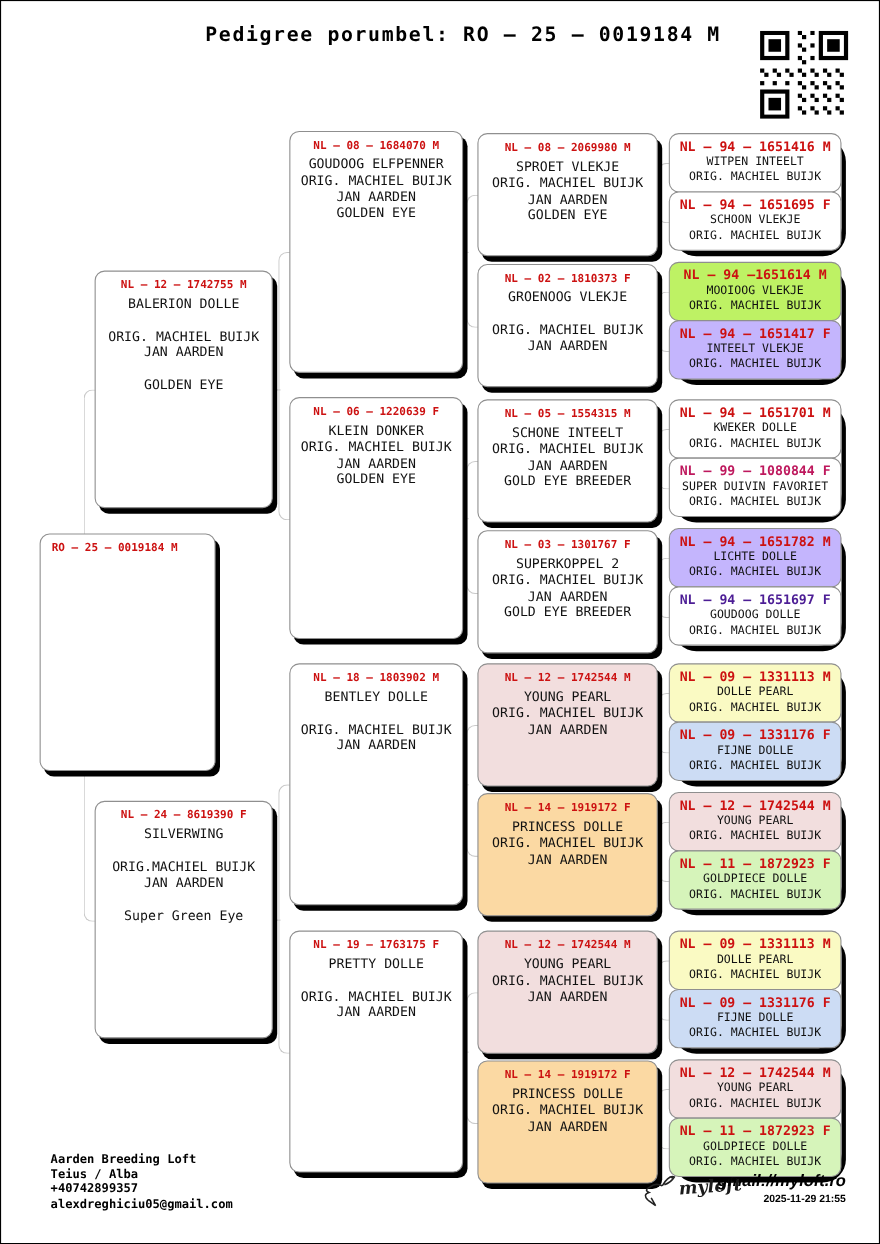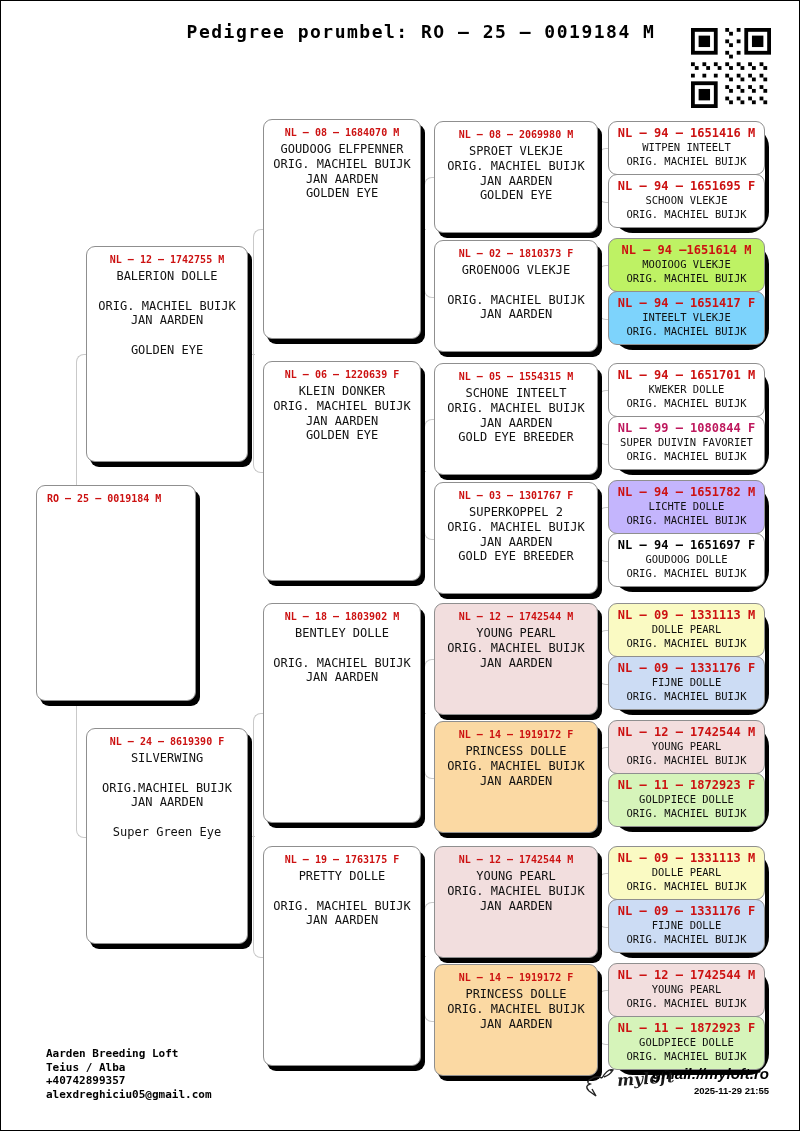--- a/index.html
+++ b/index.html
@@ -241,7 +241,7 @@
           <div class="bx-line">MOOIOOG VLEKJE</div>
           <div class="bx-line">ORIG. MACHIEL BUIJK</div>
         </div>
-        <div class="g5half" style="top: 53px; height: 54px; background: #7dd3fc;">
+        <div class="g5half" style="top: 53px; height: 54px; background: #c4b5fd;">
           <div class="bx-ring" style="color: rgb(204, 17, 17);">NL – 94 – 1651417 F</div>
           <div class="bx-line">INTEELT VLEKJE</div>
           <div class="bx-line">ORIG. MACHIEL BUIJK</div>

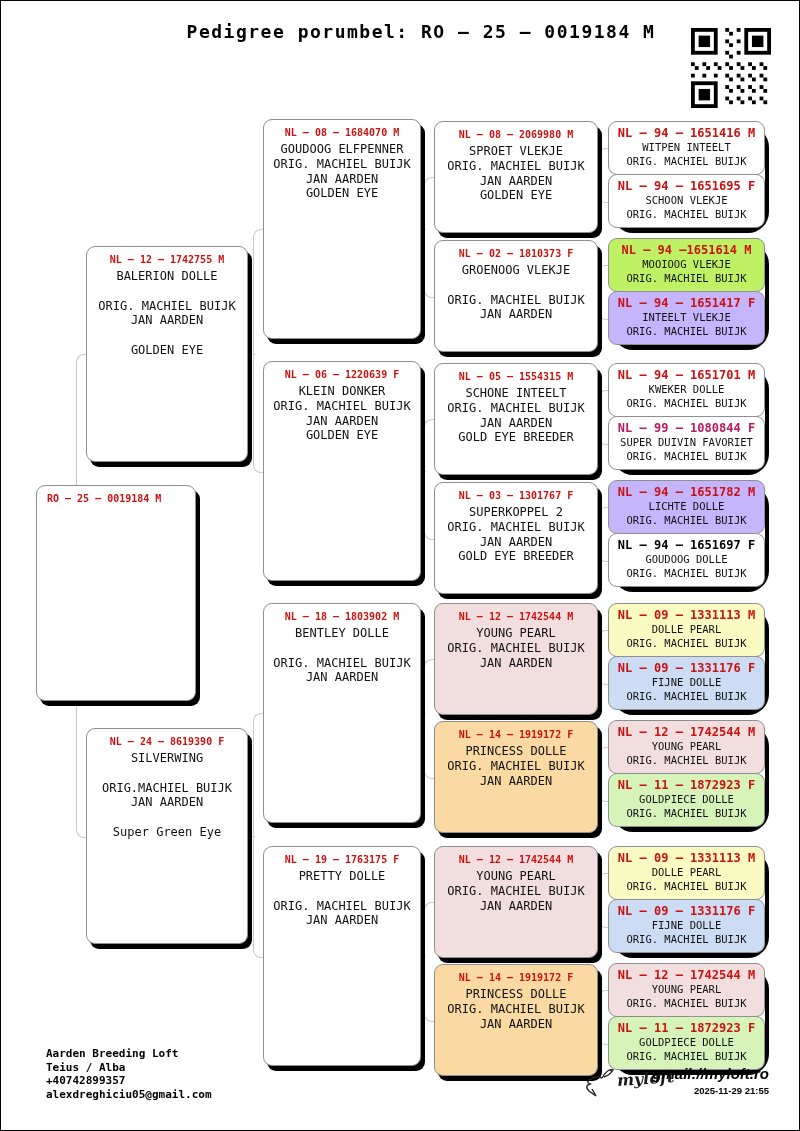--- a/index.html
+++ b/index.html
@@ -266,7 +266,7 @@
           <div class="bx-line">ORIG. MACHIEL BUIJK</div>
         </div>
         <div class="g5half" style="top: 53px; height: 54px; background: rgb(255, 255, 255);">
-          <div class="bx-ring" style="color: #000000;">NL – 94 – 1651697 F</div>
+          <div class="bx-ring" style="color: #4c1d95;">NL – 94 – 1651697 F</div>
           <div class="bx-line">GOUDOOG DOLLE</div>
           <div class="bx-line">ORIG. MACHIEL BUIJK</div>
         </div>

